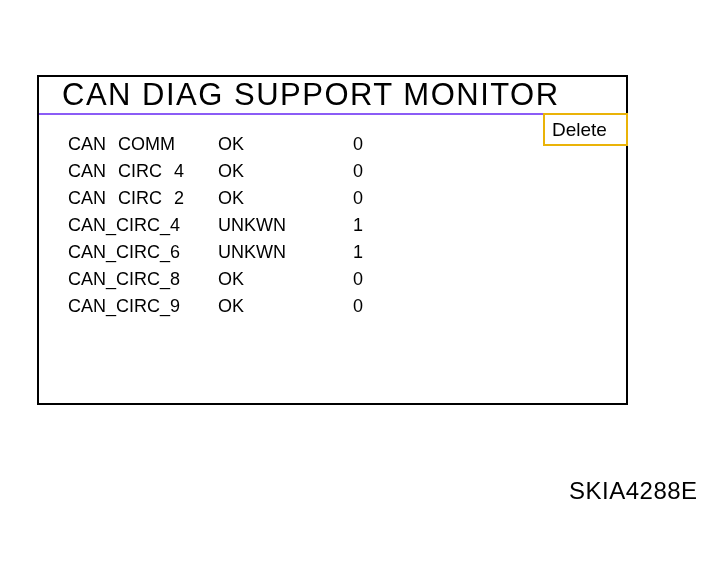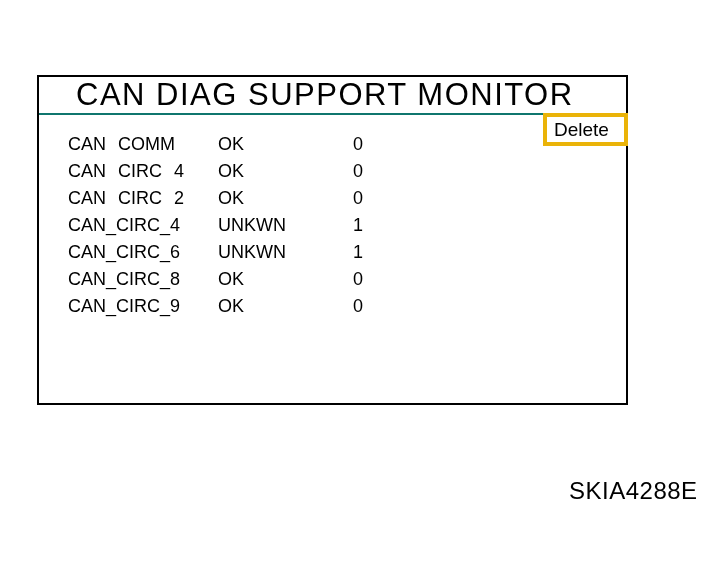--- a/index.html
+++ b/index.html
@@ -30,10 +30,10 @@
   }
   .titlebar {
     height: 36px;
-    border-bottom: 2px solid #0f766e;
+    border-bottom: 2px solid #8b5cf6;
     display: flex;
     align-items: flex-start;
-    padding-left: 37px;
+    padding-left: 23px;
     overflow: hidden;
   }
   .titlebar span {

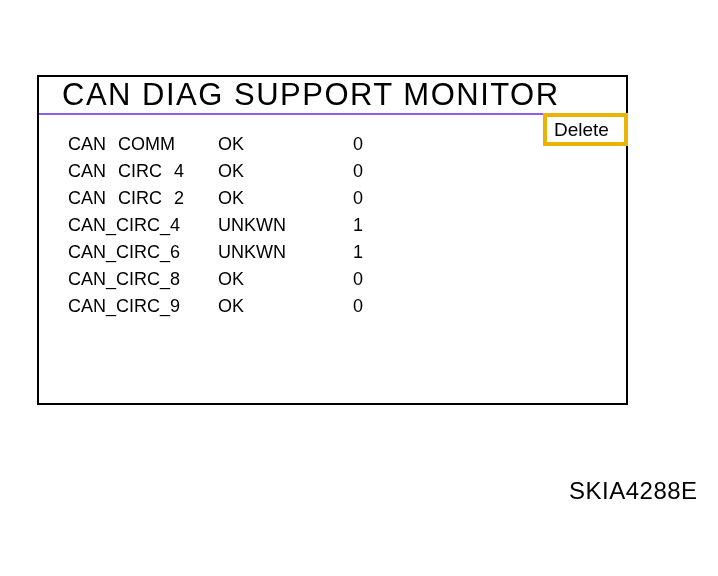--- a/index.html
+++ b/index.html
@@ -47,7 +47,7 @@
     right: -2px;
     width: 85px;
     height: 33px;
-    border: 4px solid #eab308;
+    border: 2px solid #eab308;
     background: #ffffff;
     color: #000000;
     font-family: "Liberation Sans", sans-serif;

